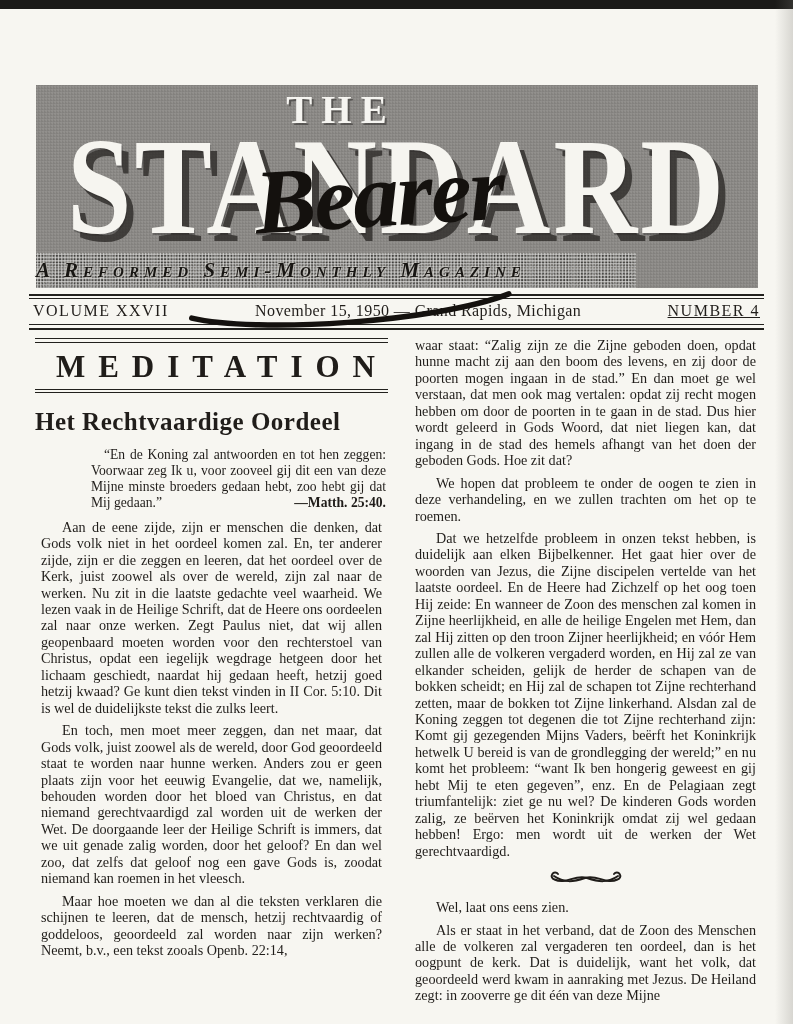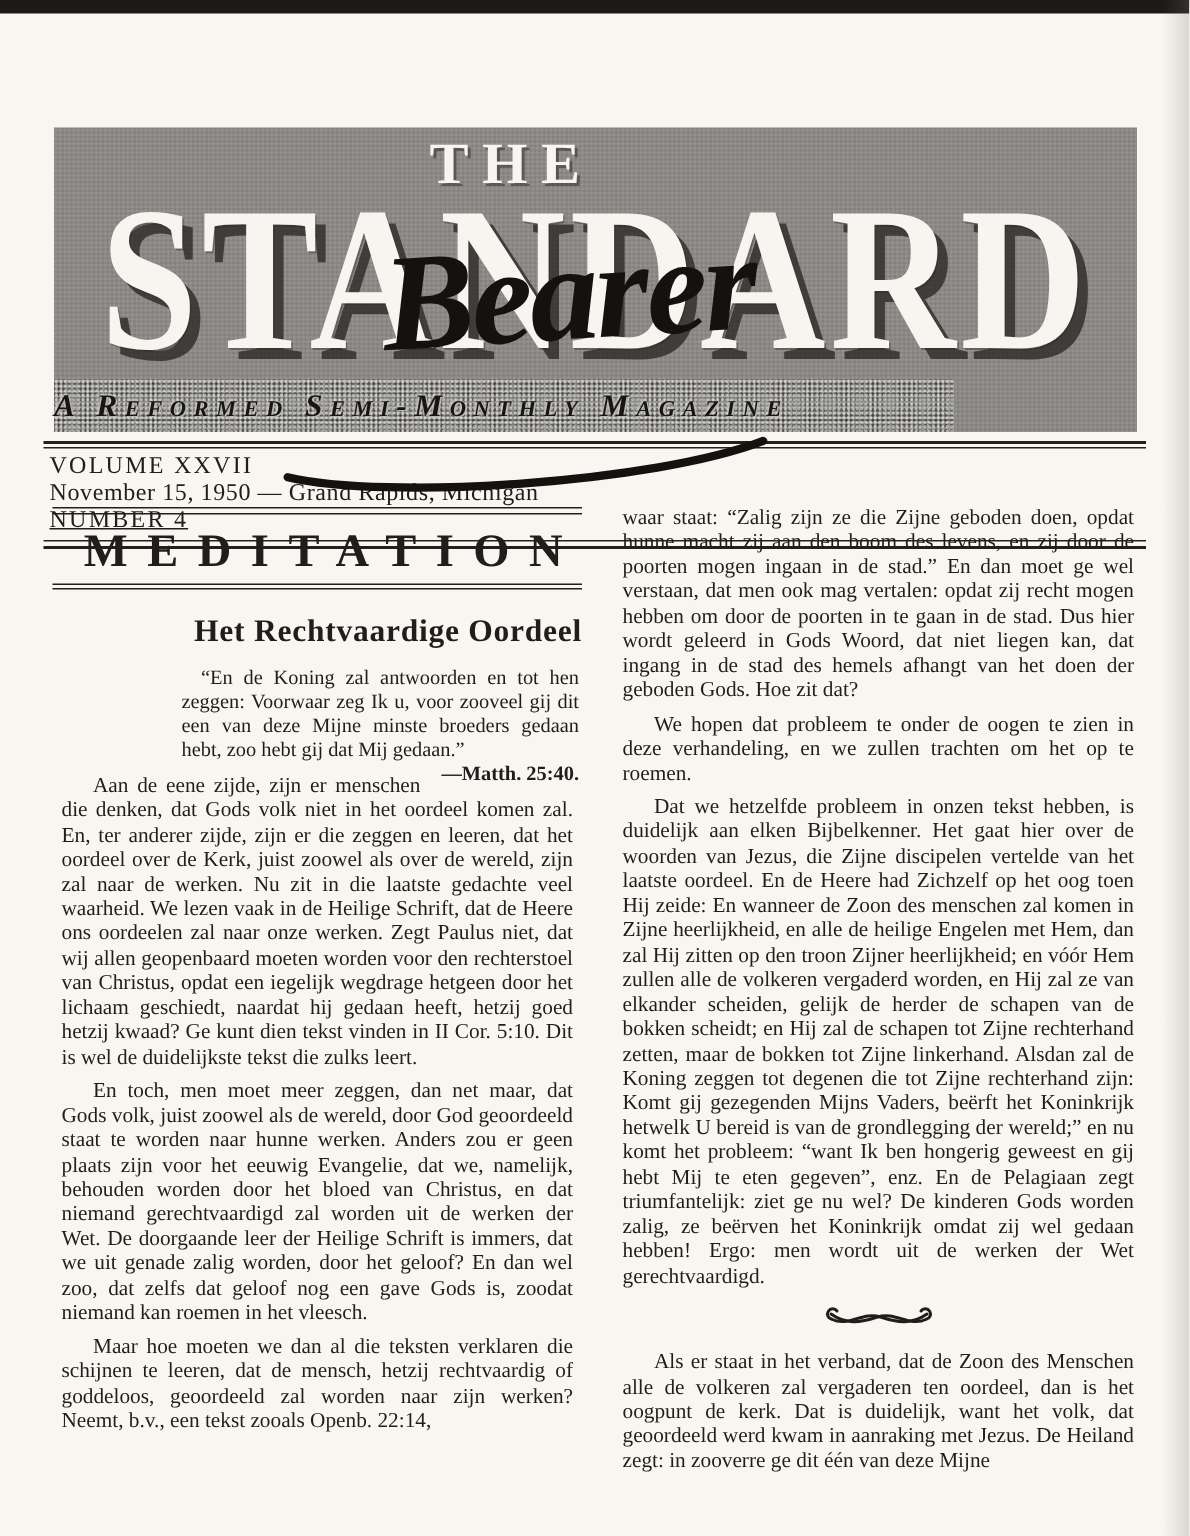--- a/index.html
+++ b/index.html
@@ -70,7 +70,7 @@
   .rule-b{height:0;border-top:1px solid #21201d;border-bottom:2px solid #21201d;padding-top:2.5px;}
   .issue-row{
     display:flex;align-items:baseline;justify-content:space-between;
-    padding:3px 4px 4px 4px;font-size:16px;flex-direction:column;
+    padding:3px 4px 4px 4px;font-size:16px;
   }
   .issue-vol{letter-spacing:1.5px;}
   .issue-date{letter-spacing:.4px;}

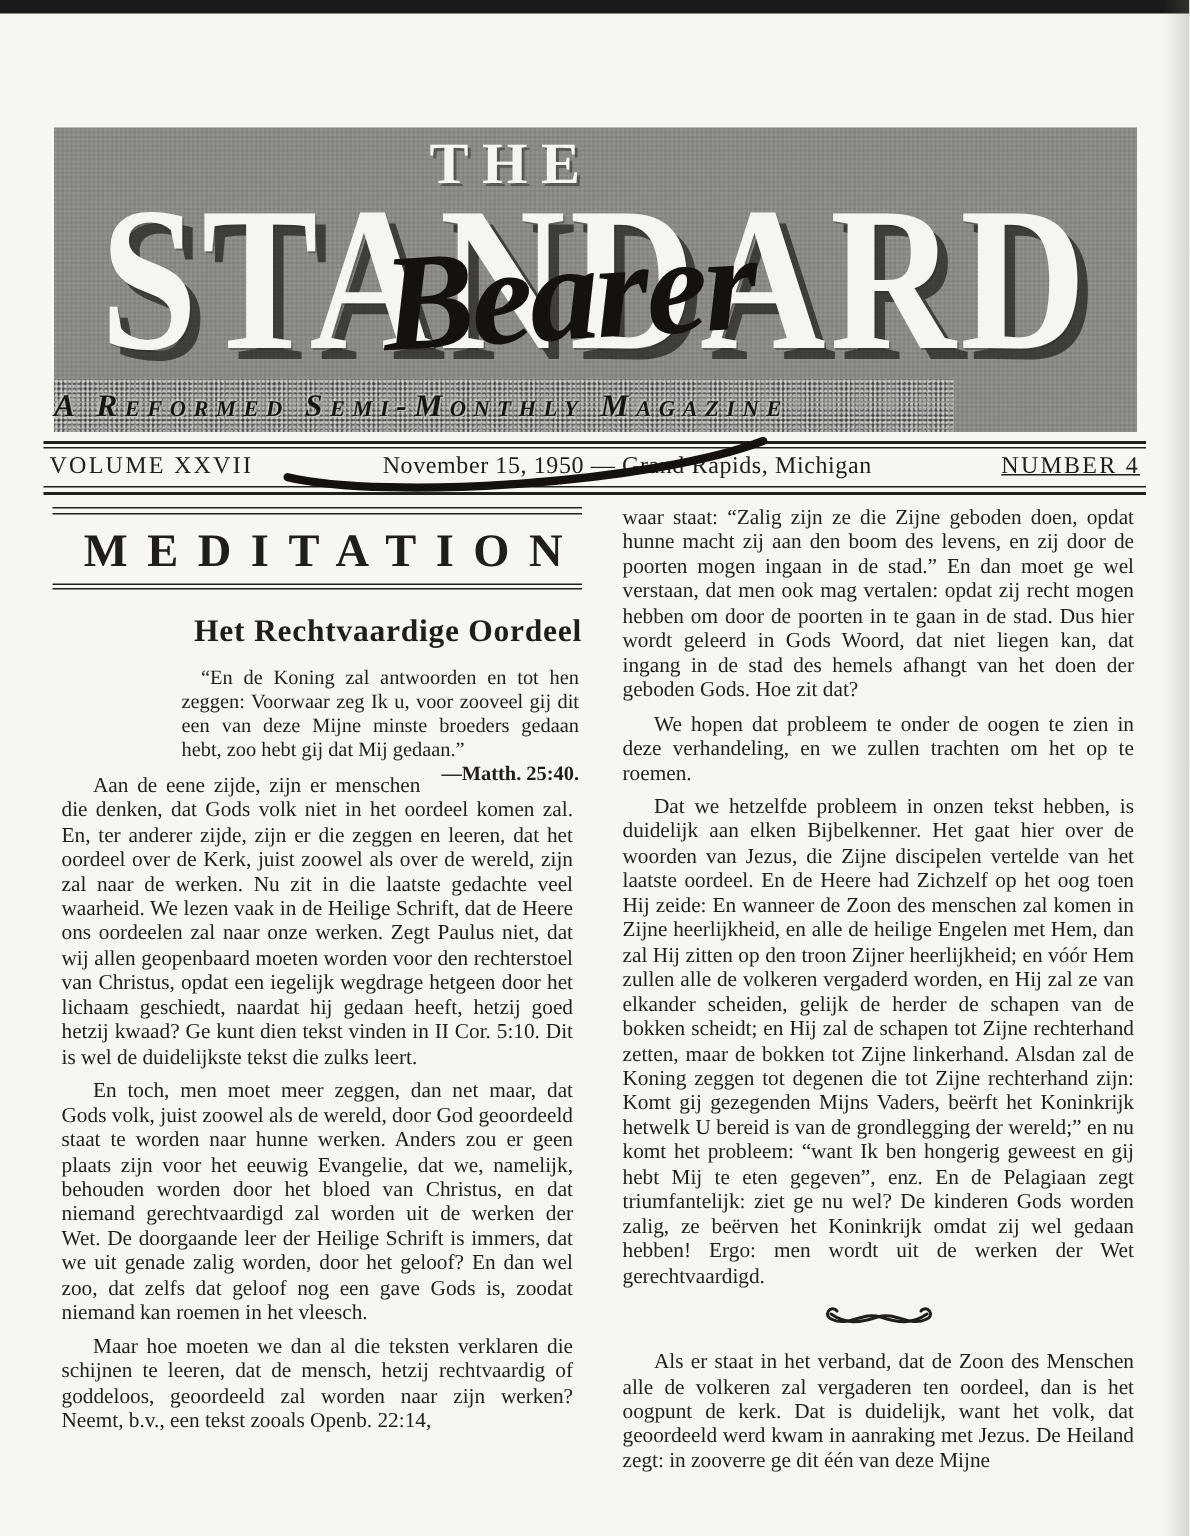--- a/index.html
+++ b/index.html
@@ -94,8 +94,8 @@
     line-height:1.1;
   }
   .article-title{
-    margin:15px 0 0 0;text-align:right;
-    font-size:21px;font-weight:bold;letter-spacing:.5px;
+    margin:15px 0 0 0;text-align:left;
+    font-size:25px;font-weight:bold;letter-spacing:.5px;
   }
   .epigraph{
     margin:11px 2px 8px 86px;

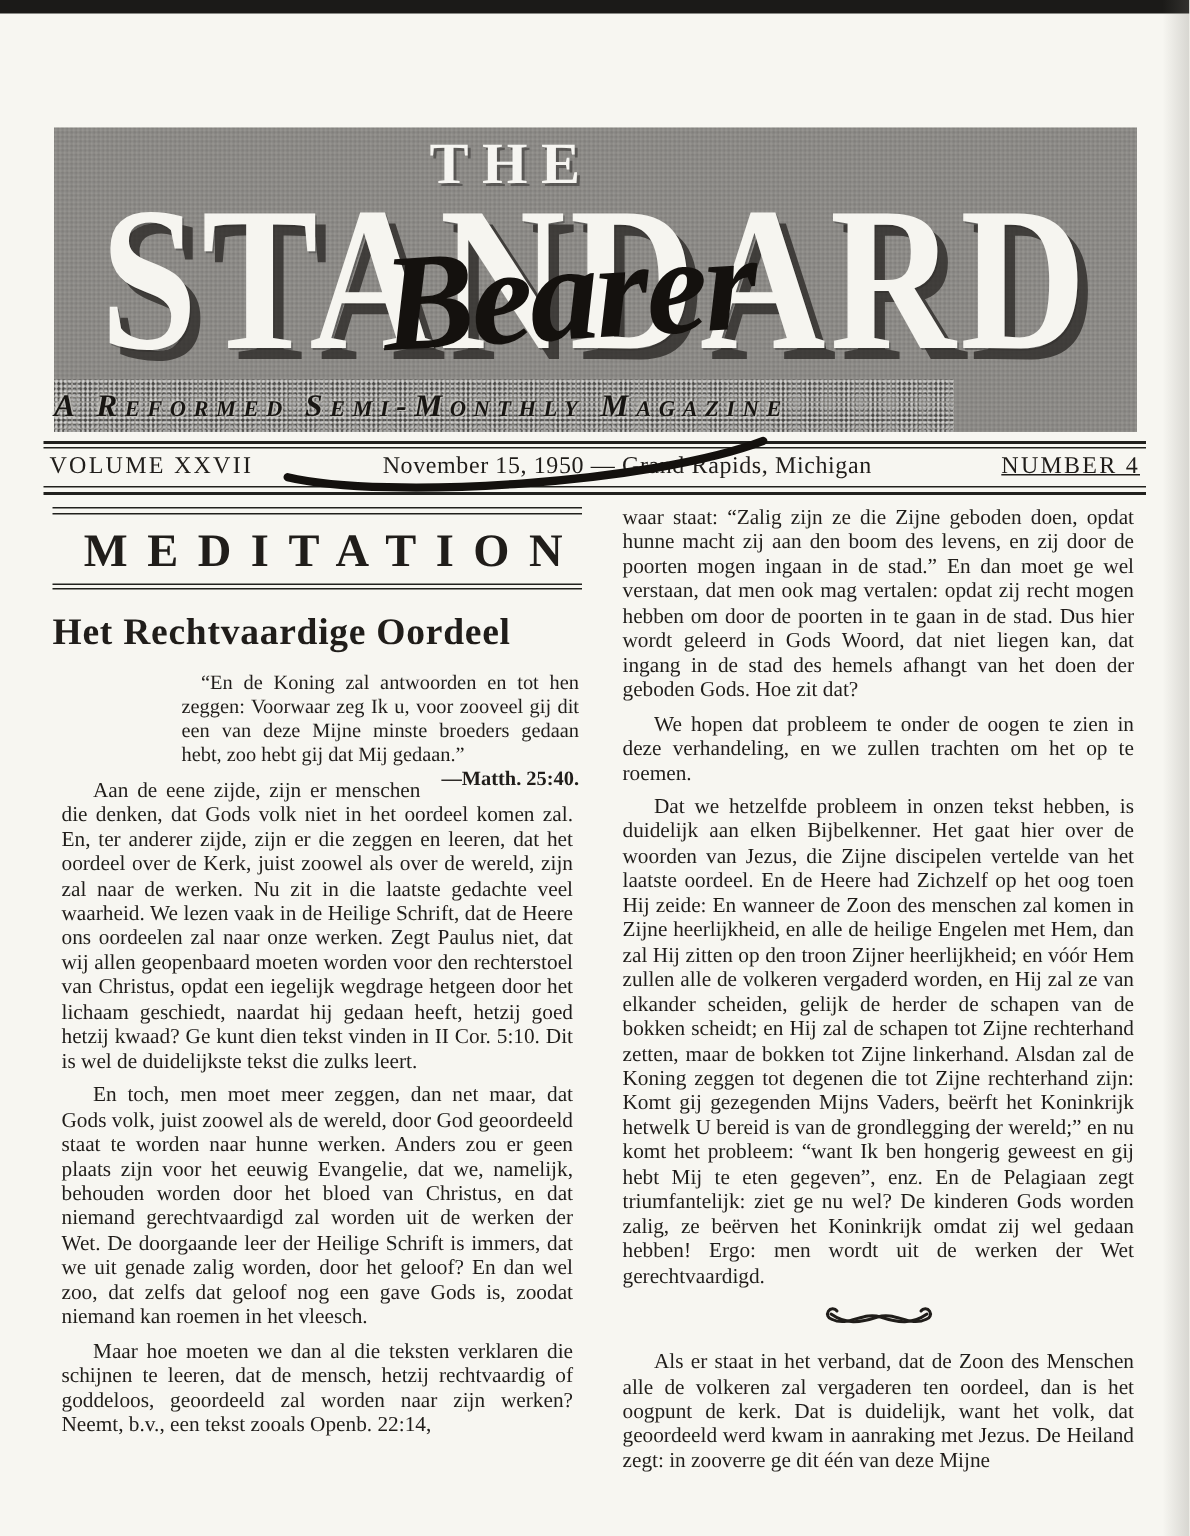--- a/index.html
+++ b/index.html
@@ -98,7 +98,7 @@
     font-size:25px;font-weight:bold;letter-spacing:.5px;
   }
   .epigraph{
-    margin:11px 2px 8px 86px;
+    margin:11px 2px 8px 56px;
     font-size:13.6px;line-height:15.9px;
     text-align:justify;text-indent:13px;
   }

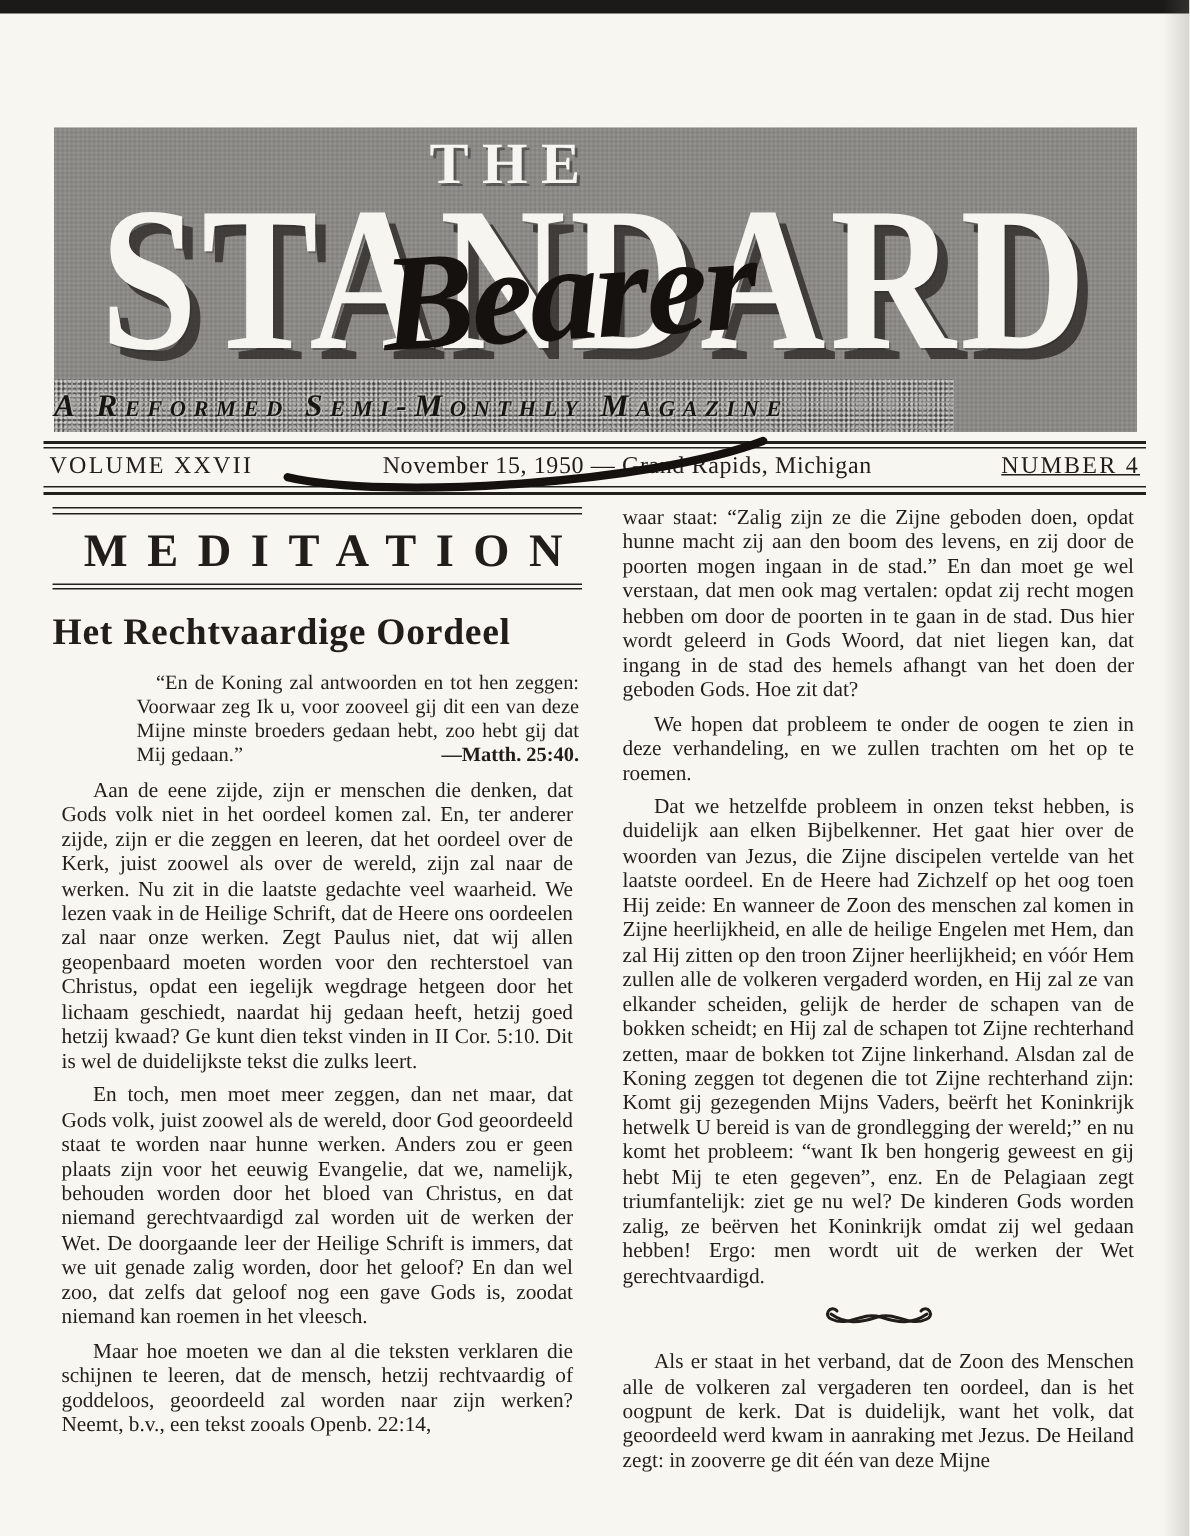--- a/index.html
+++ b/index.html
@@ -176,6 +176,7 @@
         </svg>
       </div>
       <div class="body-text">
+          <p>Wel, laat ons eens zien.</p>
           <p>Als er staat in het verband, dat de Zoon des Menschen alle de volkeren zal vergaderen ten oordeel, dan is het oogpunt de kerk.  Dat is duidelijk, want het volk, dat geoordeeld werd kwam in aanraking met Jezus.  De Heiland zegt: in zooverre ge dit één van deze Mijne</p>
         </div>
     </div>

